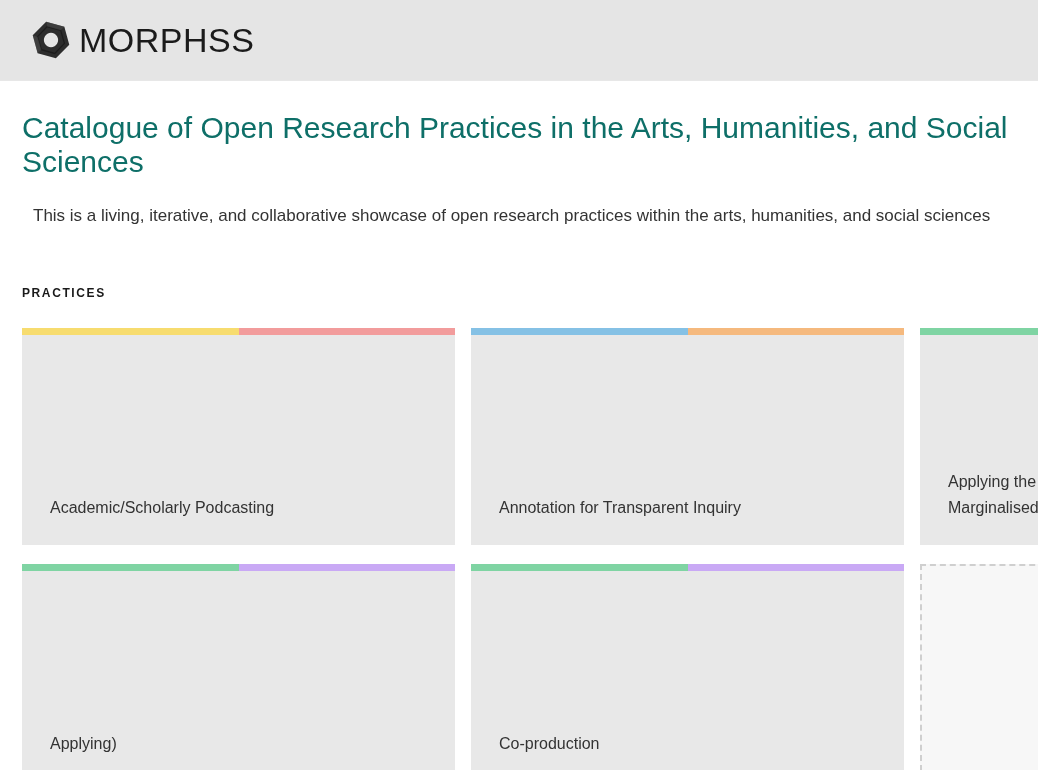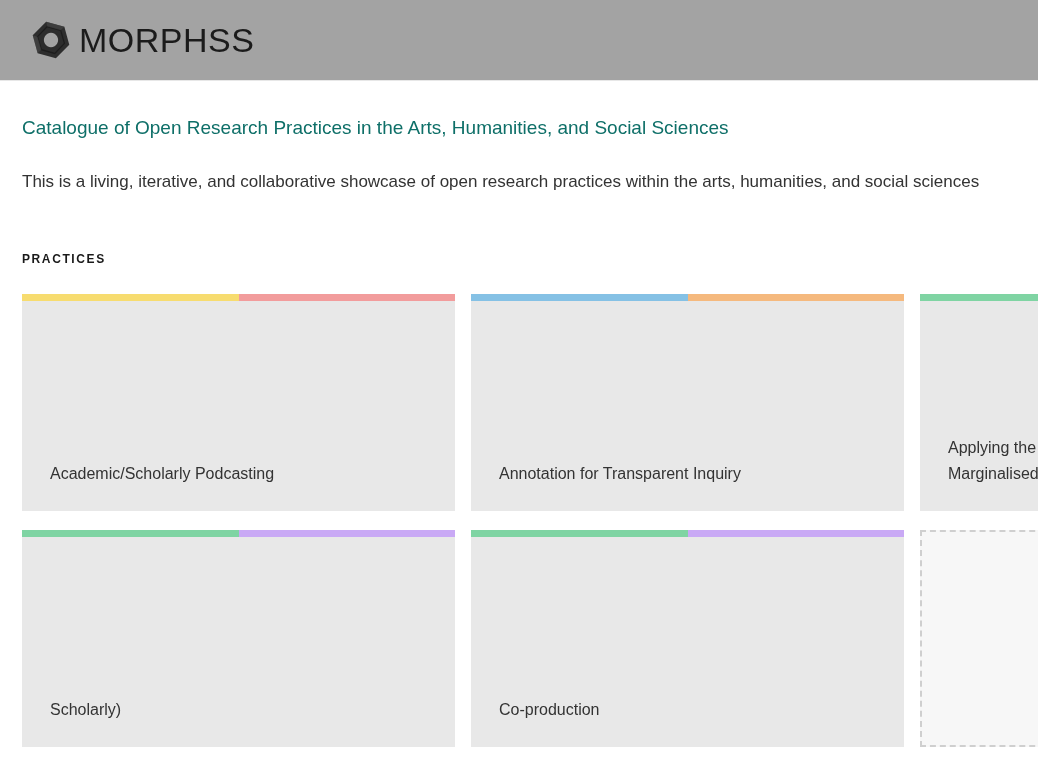--- a/index.html
+++ b/index.html
@@ -16,7 +16,7 @@
     border-bottom: 1px solid #e7e7e7;
     display: flex; align-items: center;
     padding: 0 30px;
-    background: #a3a3a3;
+    background: #e5e5e5;
   }
   .brand { display: flex; align-items: center; gap: 7px; cursor: pointer; }
   .logo-icon svg { width: 42px; height: 42px; display: block; }

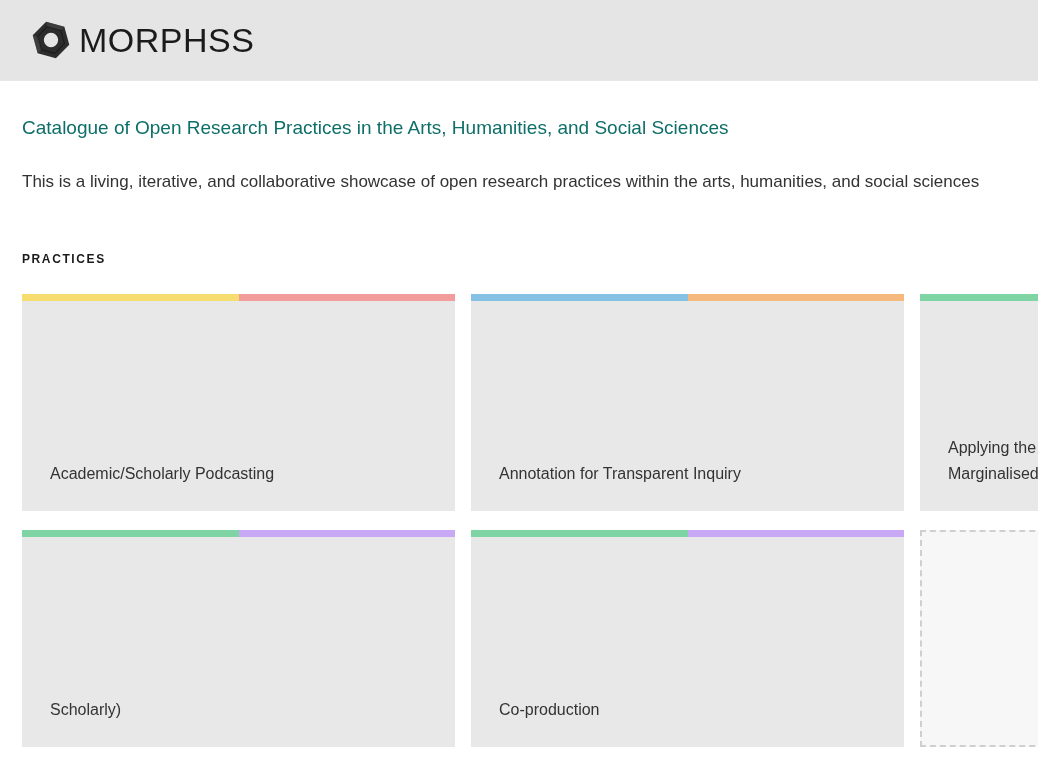--- a/index.html
+++ b/index.html
@@ -27,7 +27,7 @@
   .main { padding: 0 22px; }
   .page-title {
     margin: 30px 0 0 0;
-    font-size: 19px; font-weight: 400; line-height: 34px;
+    font-size: 30px; font-weight: 400; line-height: 34px;
   }
   .page-intro {
     margin: 26px 0 0 0;

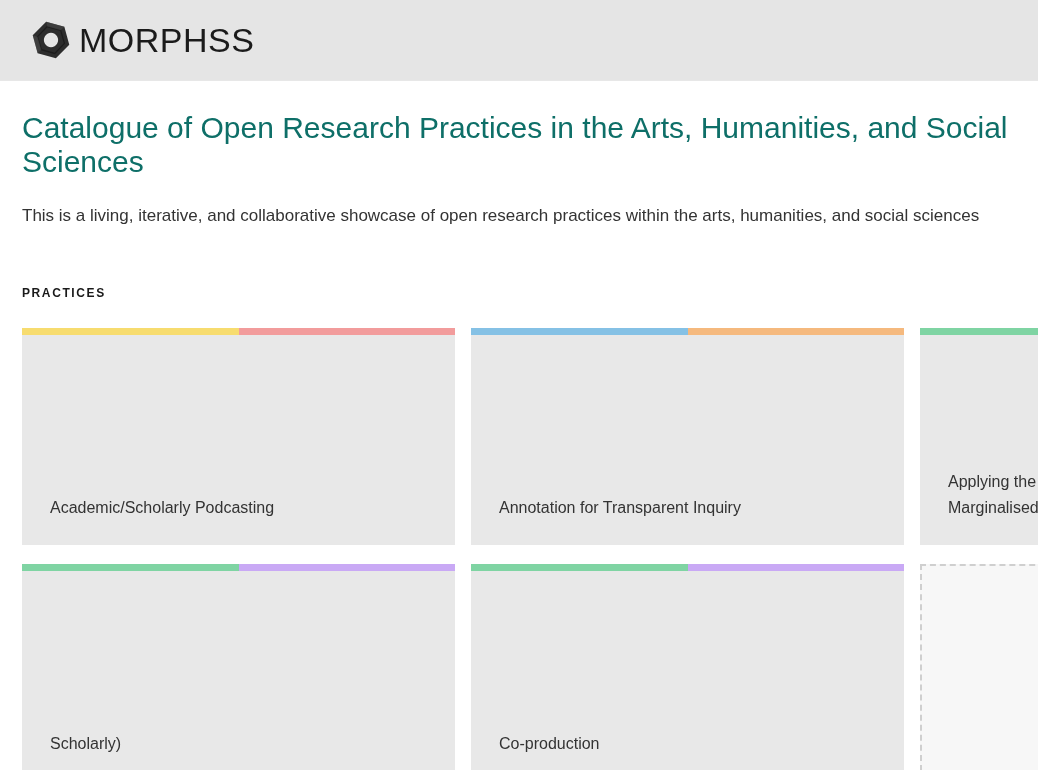--- a/index.html
+++ b/index.html
@@ -30,7 +30,7 @@
     font-size: 30px; font-weight: 400; line-height: 34px;
   }
   .page-intro {
-    margin: 26px 0 0 0;
+    margin: 26px 0 0 11px;
     font-size: 17px; line-height: 21px; color: #333;
     white-space: nowrap;
   }

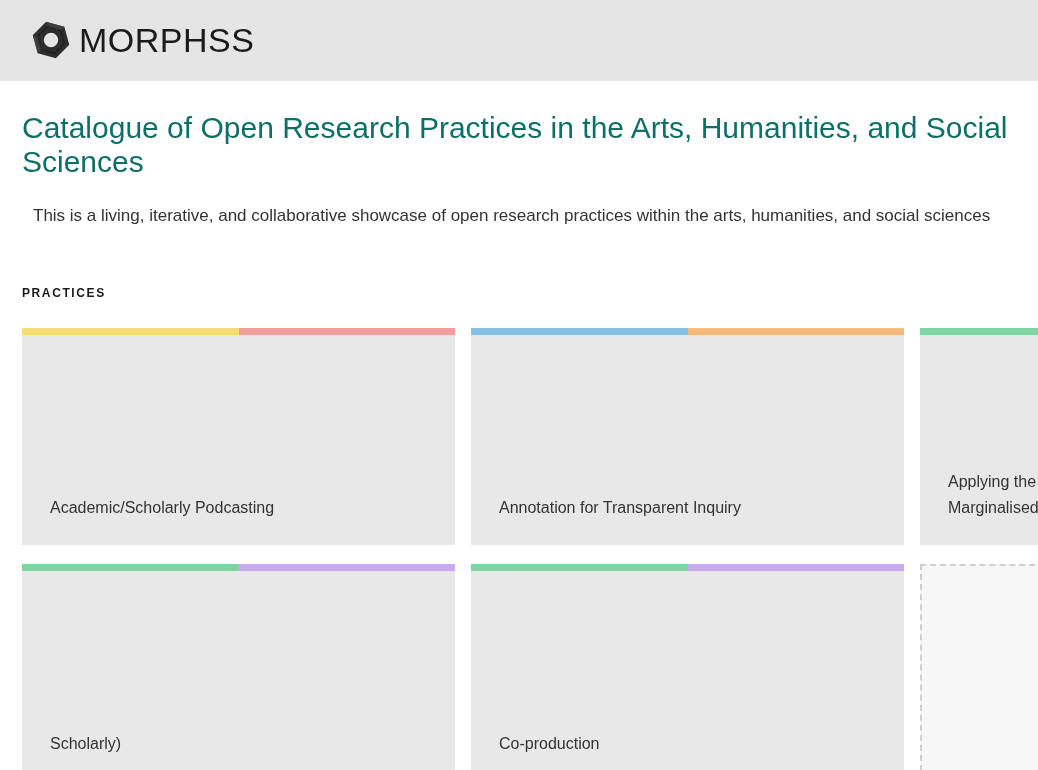--- a/index.html
+++ b/index.html
@@ -133,7 +133,7 @@
         <span class="bar-half" style="background: rgb(201, 169, 245);"></span>
       </div>
       <div class="card-label">
-        <span class="label-line">Scholarly)</span>
+        <span class="label-line">Applying)</span>
       </div>
     </div>
 

